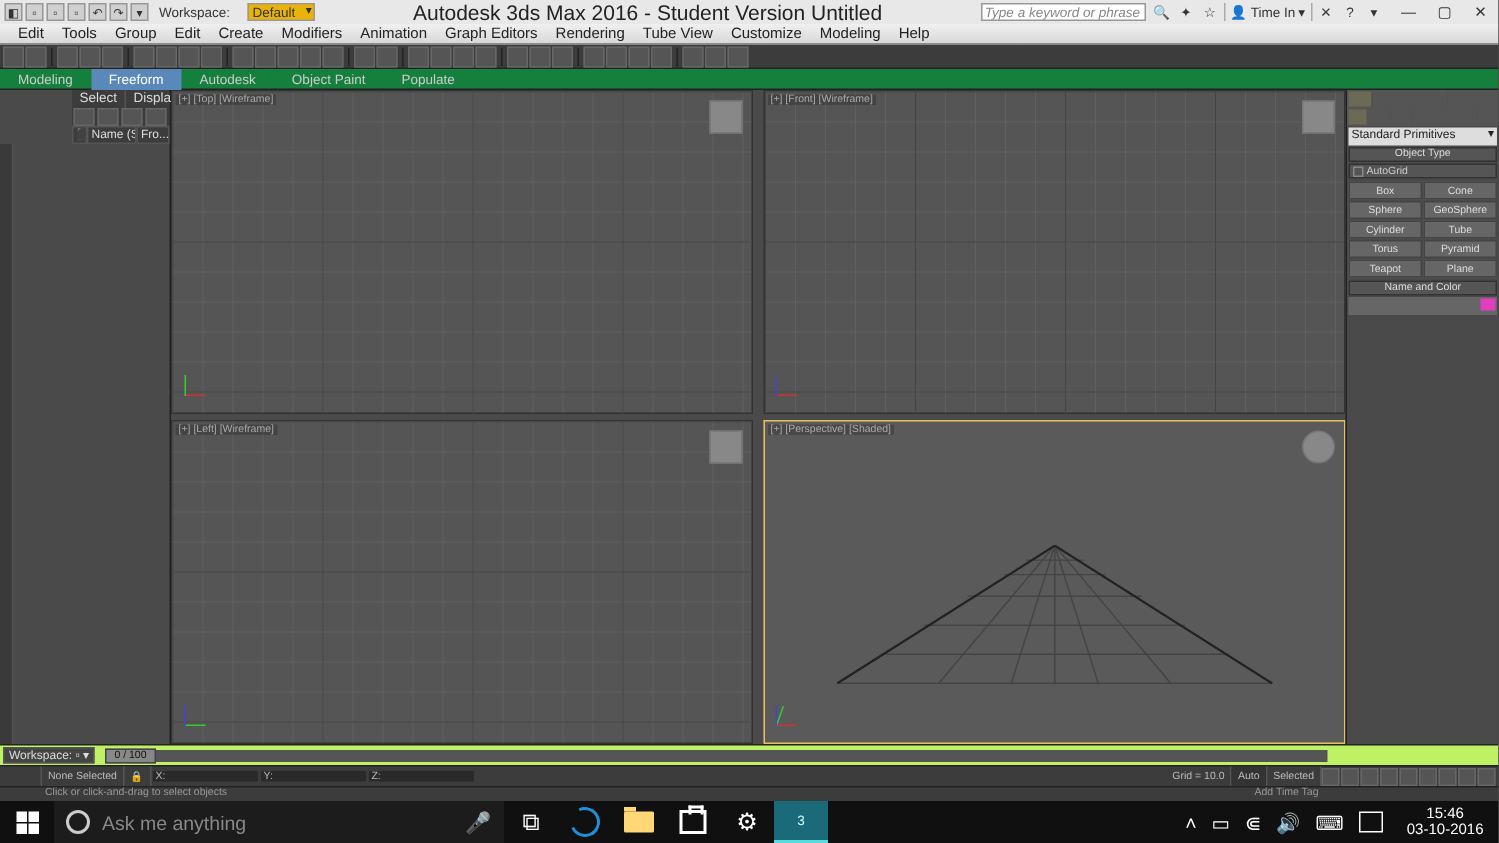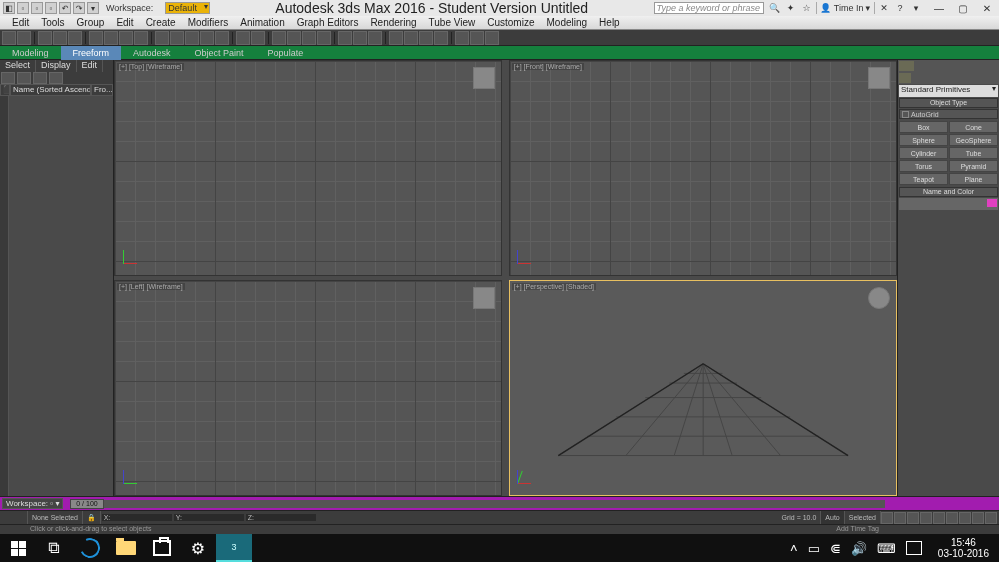--- a/index.html
+++ b/index.html
@@ -35,7 +35,7 @@
 .ribbon .rtab.active { background: #5a88b8; color: #fff; }
 
 
-.leftpanel { position: absolute; left: 0; top: 60px; width: 114px; bottom: 66px; background: #4a4a4a; border-right: 1px solid #222; }
+.leftpanel { position: absolute; left: 0; top: 60px; width: 114px; bottom: 66px; background: #4a4a4a; border-right: 1px solid #222; padding-left: 48px; }
 .leftpanel .lp-tabs { height: 12px; display: flex; font-size: 9px; color: #ddd; background: #3c3c3c; }
 .leftpanel .lp-tab { padding: 0 5px; border-right: 1px solid #555; }
 .leftpanel .lp-row2 { height: 12px; display: flex; background: #3c3c3c; }

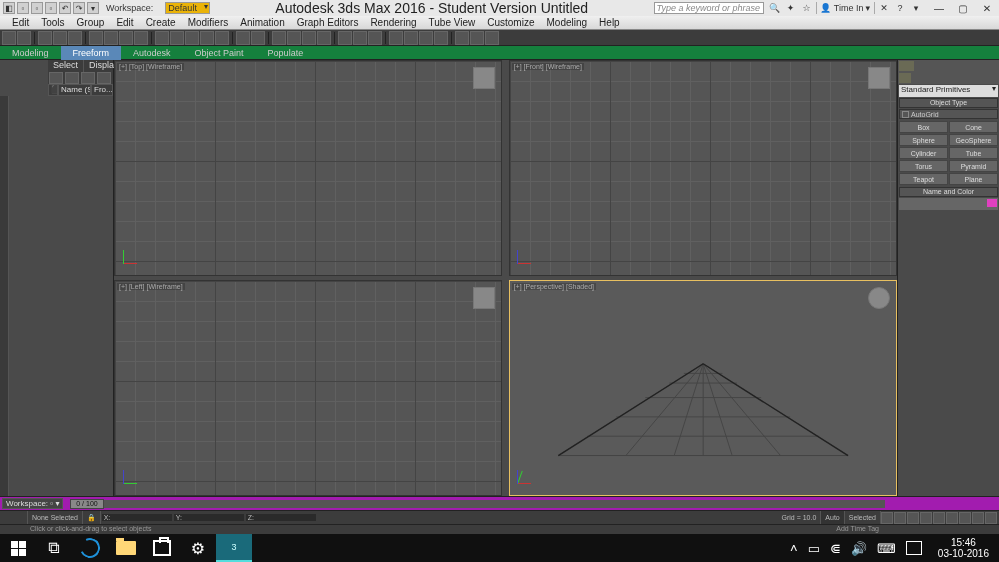--- a/index.html
+++ b/index.html
@@ -84,7 +84,7 @@
 .name-input { height:12px; background:#666; margin:1px; position:relative; }
 
 
-.timeline { position:absolute; left:0; right:0; bottom:52px; height:14px; background:#a21caf; border-top:1px solid #222;}
+.timeline { position:absolute; left:0; right:0; bottom:52px; height:14px; background:#bef264; border-top:1px solid #222;}
 .timeline .ws-btn { position:absolute; left:2px; top:1px; font-size:8px; color:#ddd; background:#444; padding:0 3px; border:1px solid #555;}
 .timeline .slider-track{ position:absolute; left:70px; right:114px; top:3px; height:8px; background:#555;}
 .timeline .slider-thumb{ position:absolute; left:0; top:-1px; width:34px; height:10px; background:#888; border:1px solid #444; font-size:7px; color:#111; text-align:center;}

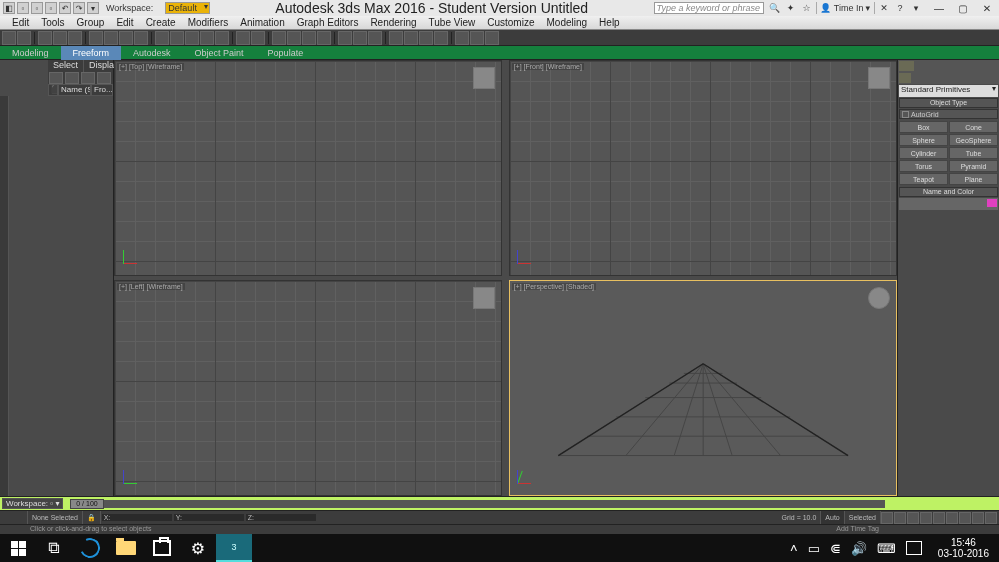--- a/index.html
+++ b/index.html
@@ -384,6 +384,11 @@
         <div></div>
       </div>
   </div>
+  <div class="cortana">
+    <div class="ccirc"></div>
+    <div class="ctext">Ask me anything</div>
+    <div class="mic">🎤</div>
+  </div>
   <div class="tbico">⧉</div>
   <div class="tbico">
       <div class="edge"></div>

